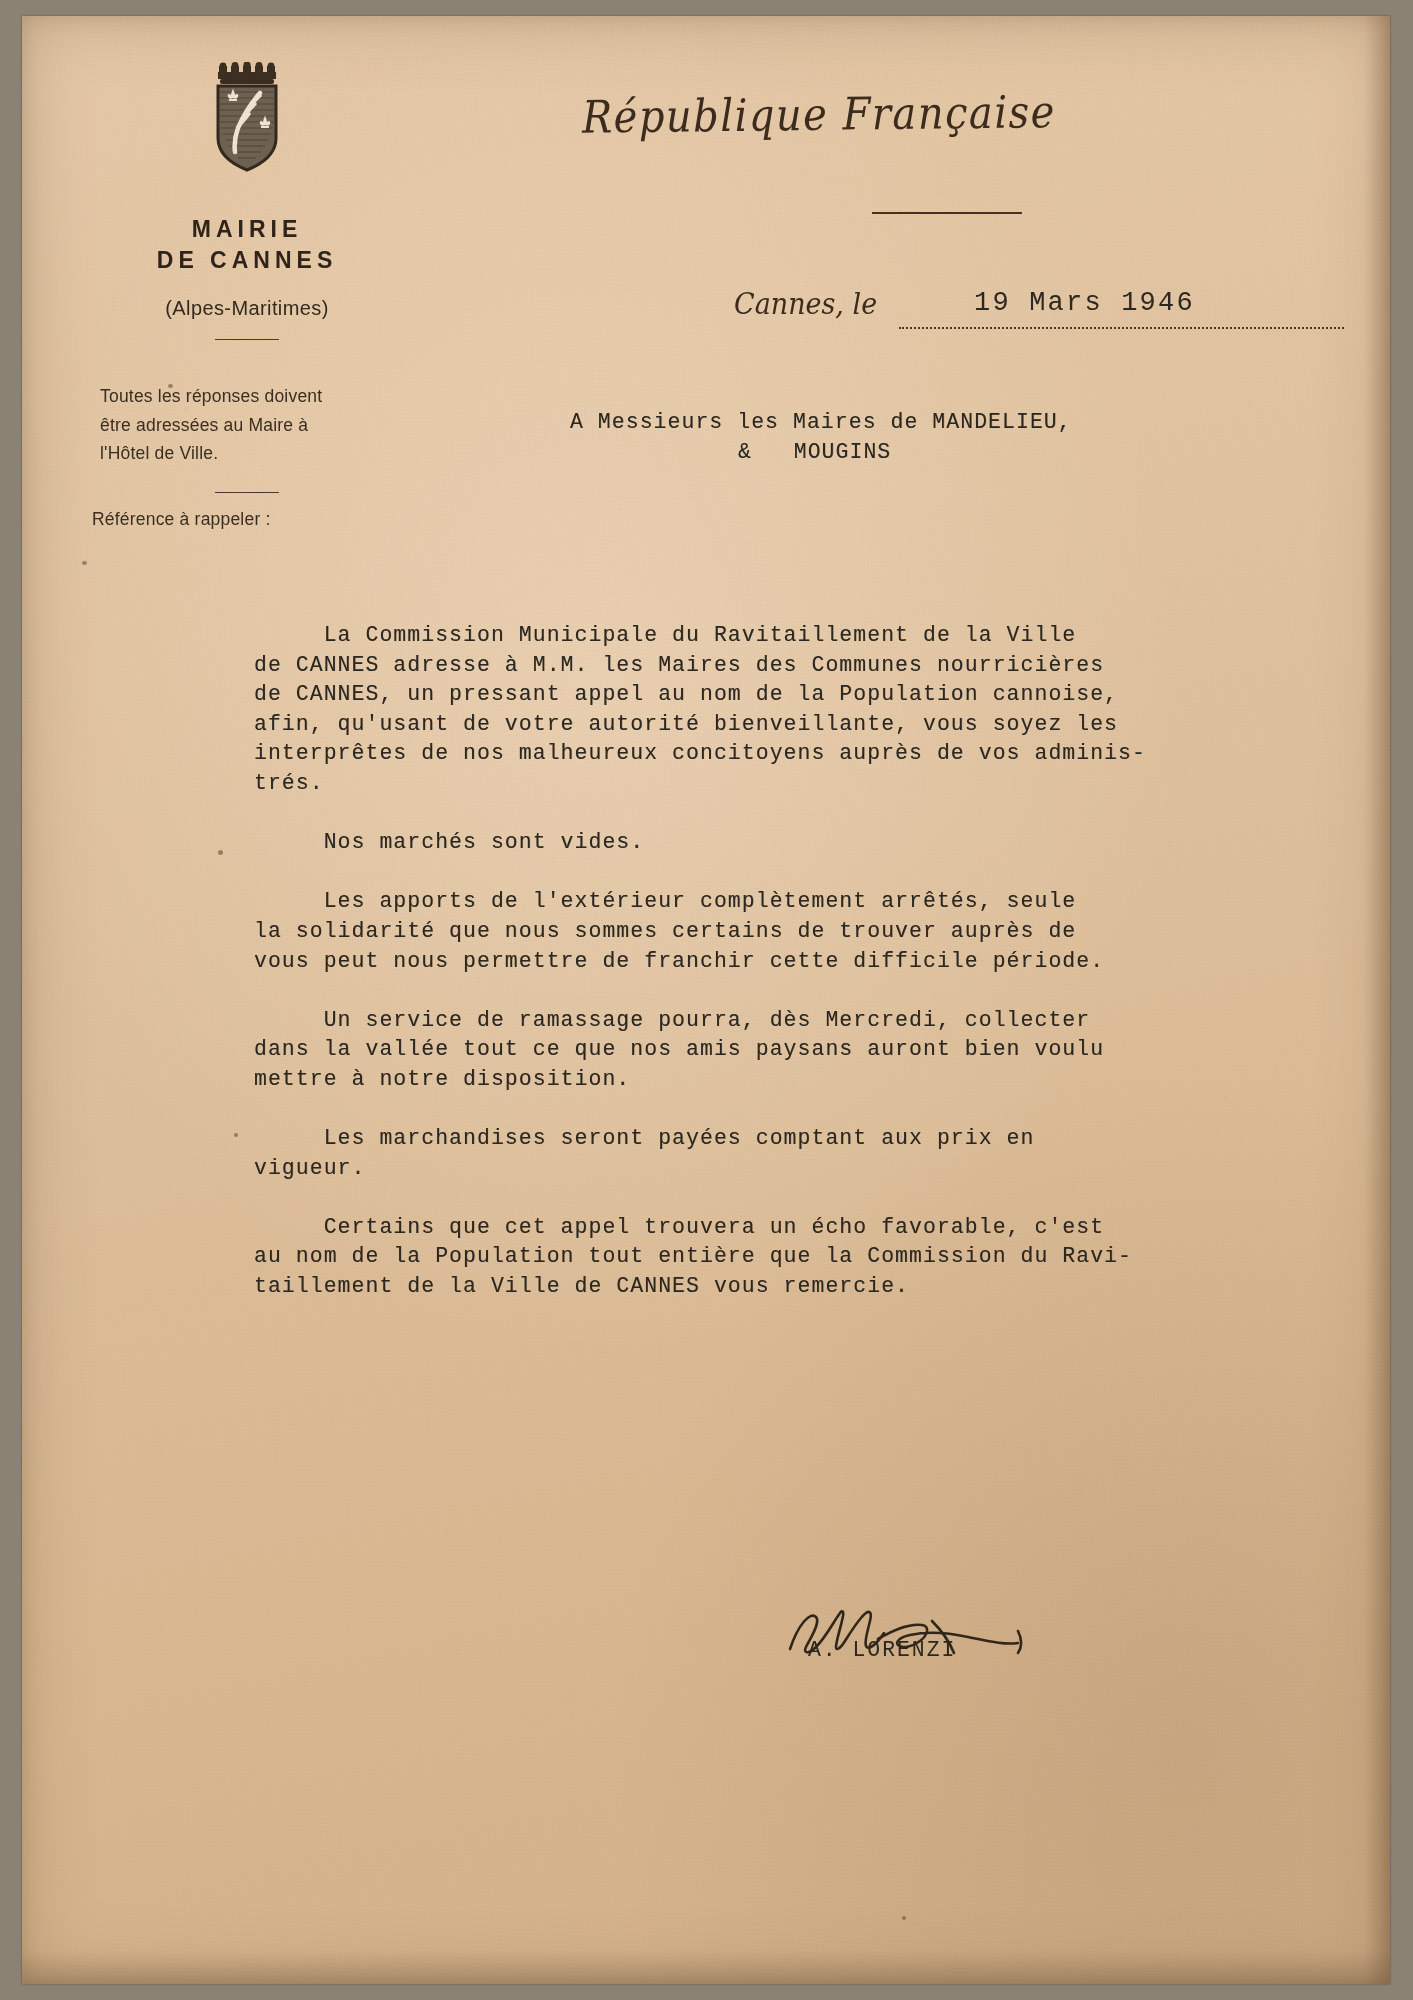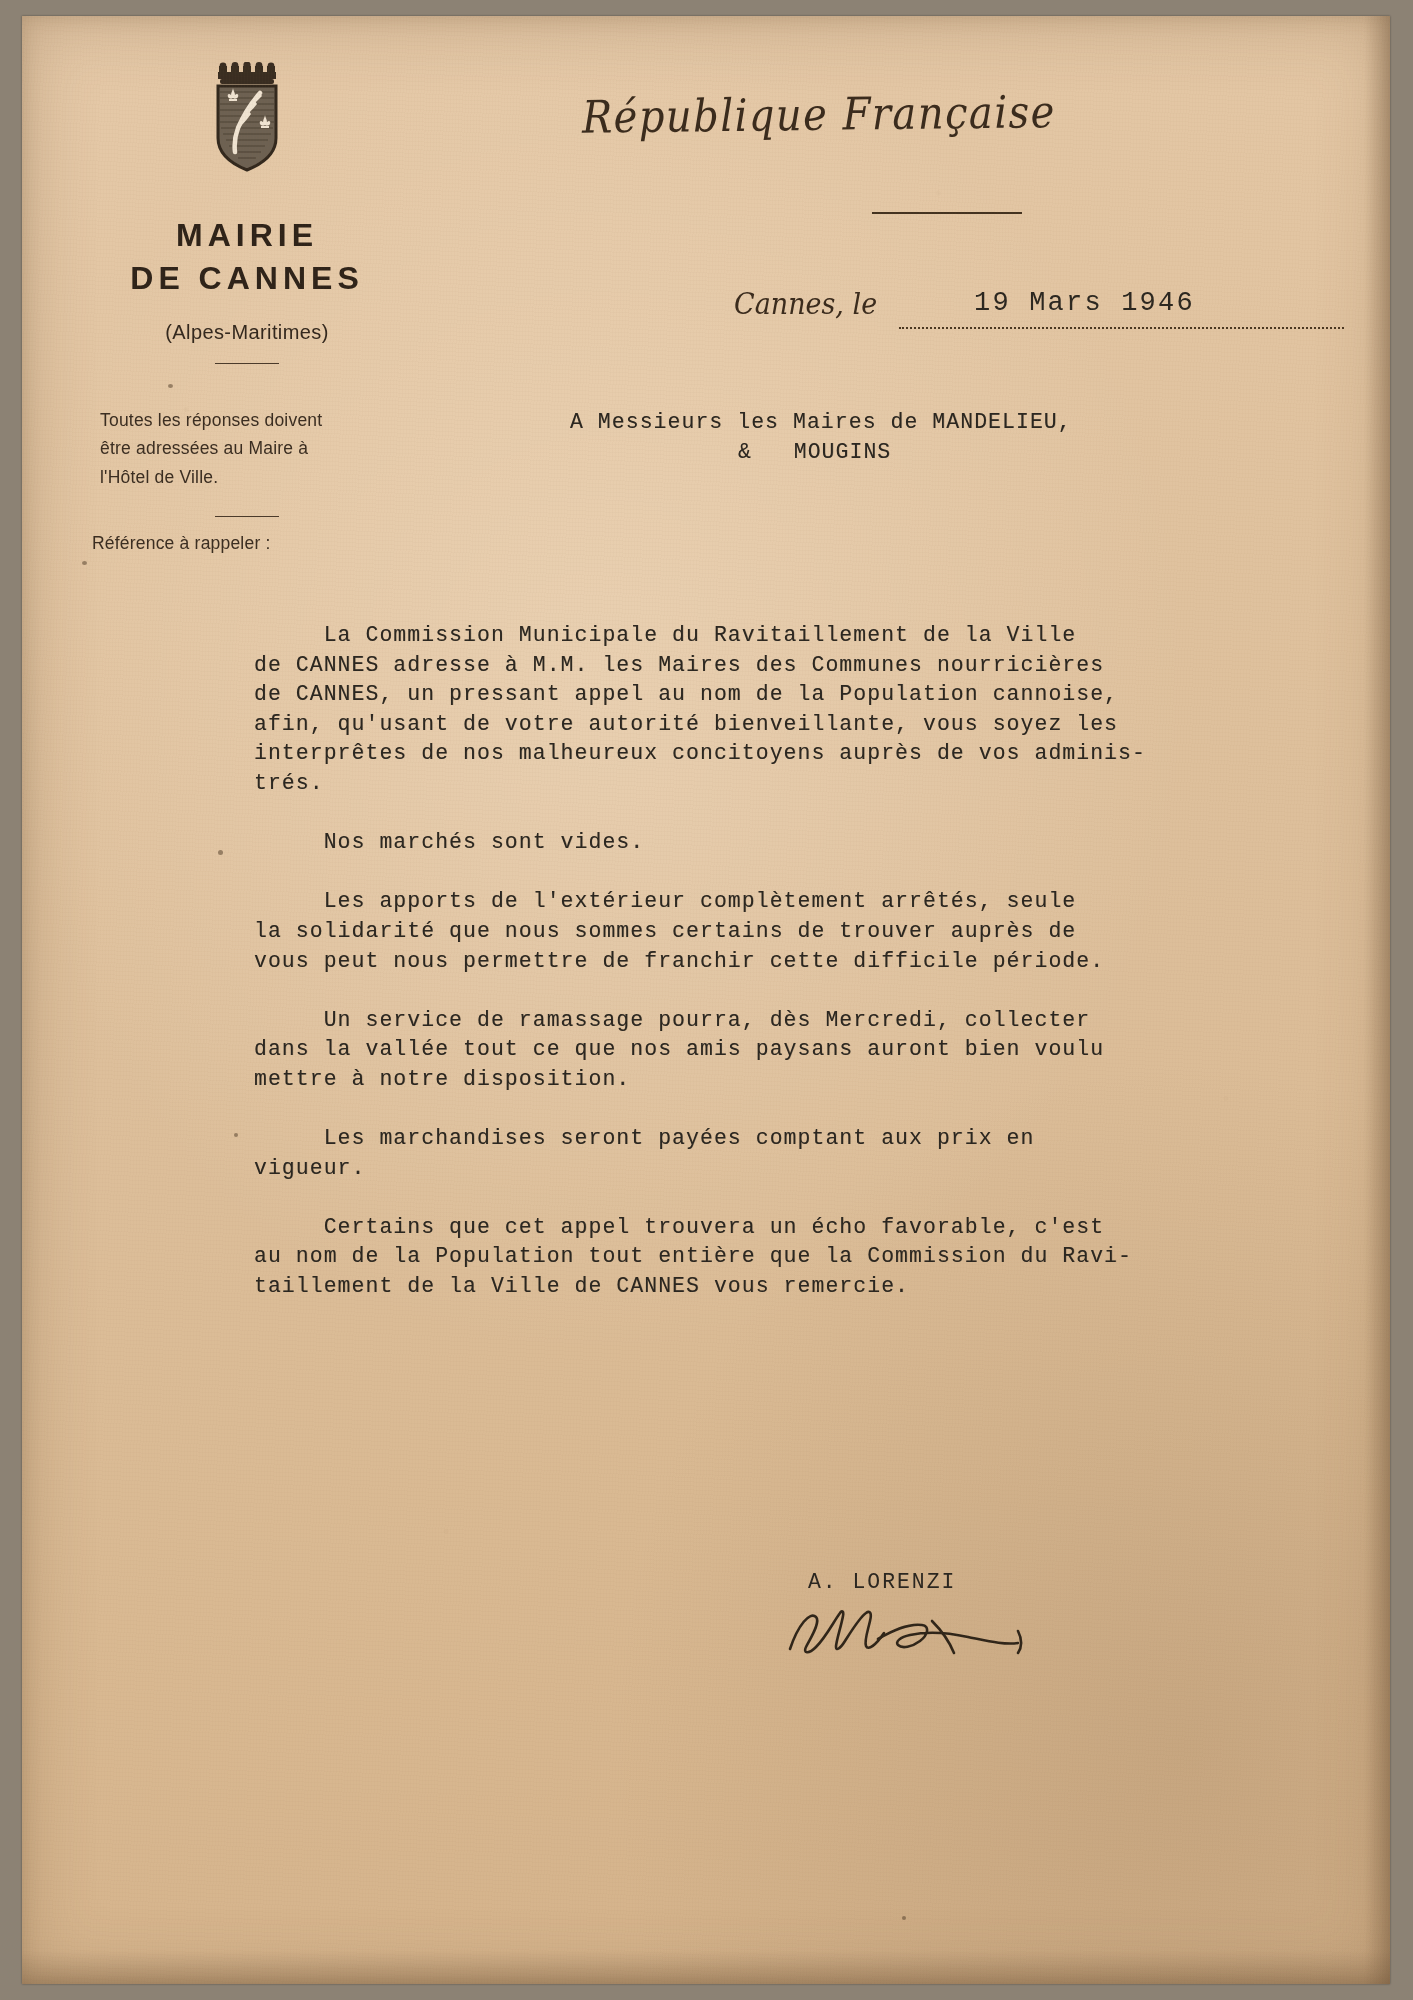--- a/index.html
+++ b/index.html
@@ -88,7 +88,7 @@
   .lh-title {
     font-family: "Liberation Sans", sans-serif;
     font-weight: bold;
-    font-size: 32px;
+    font-size: 23px;
     letter-spacing: 5px;
     line-height: 1.33;
     color: #2e2319;

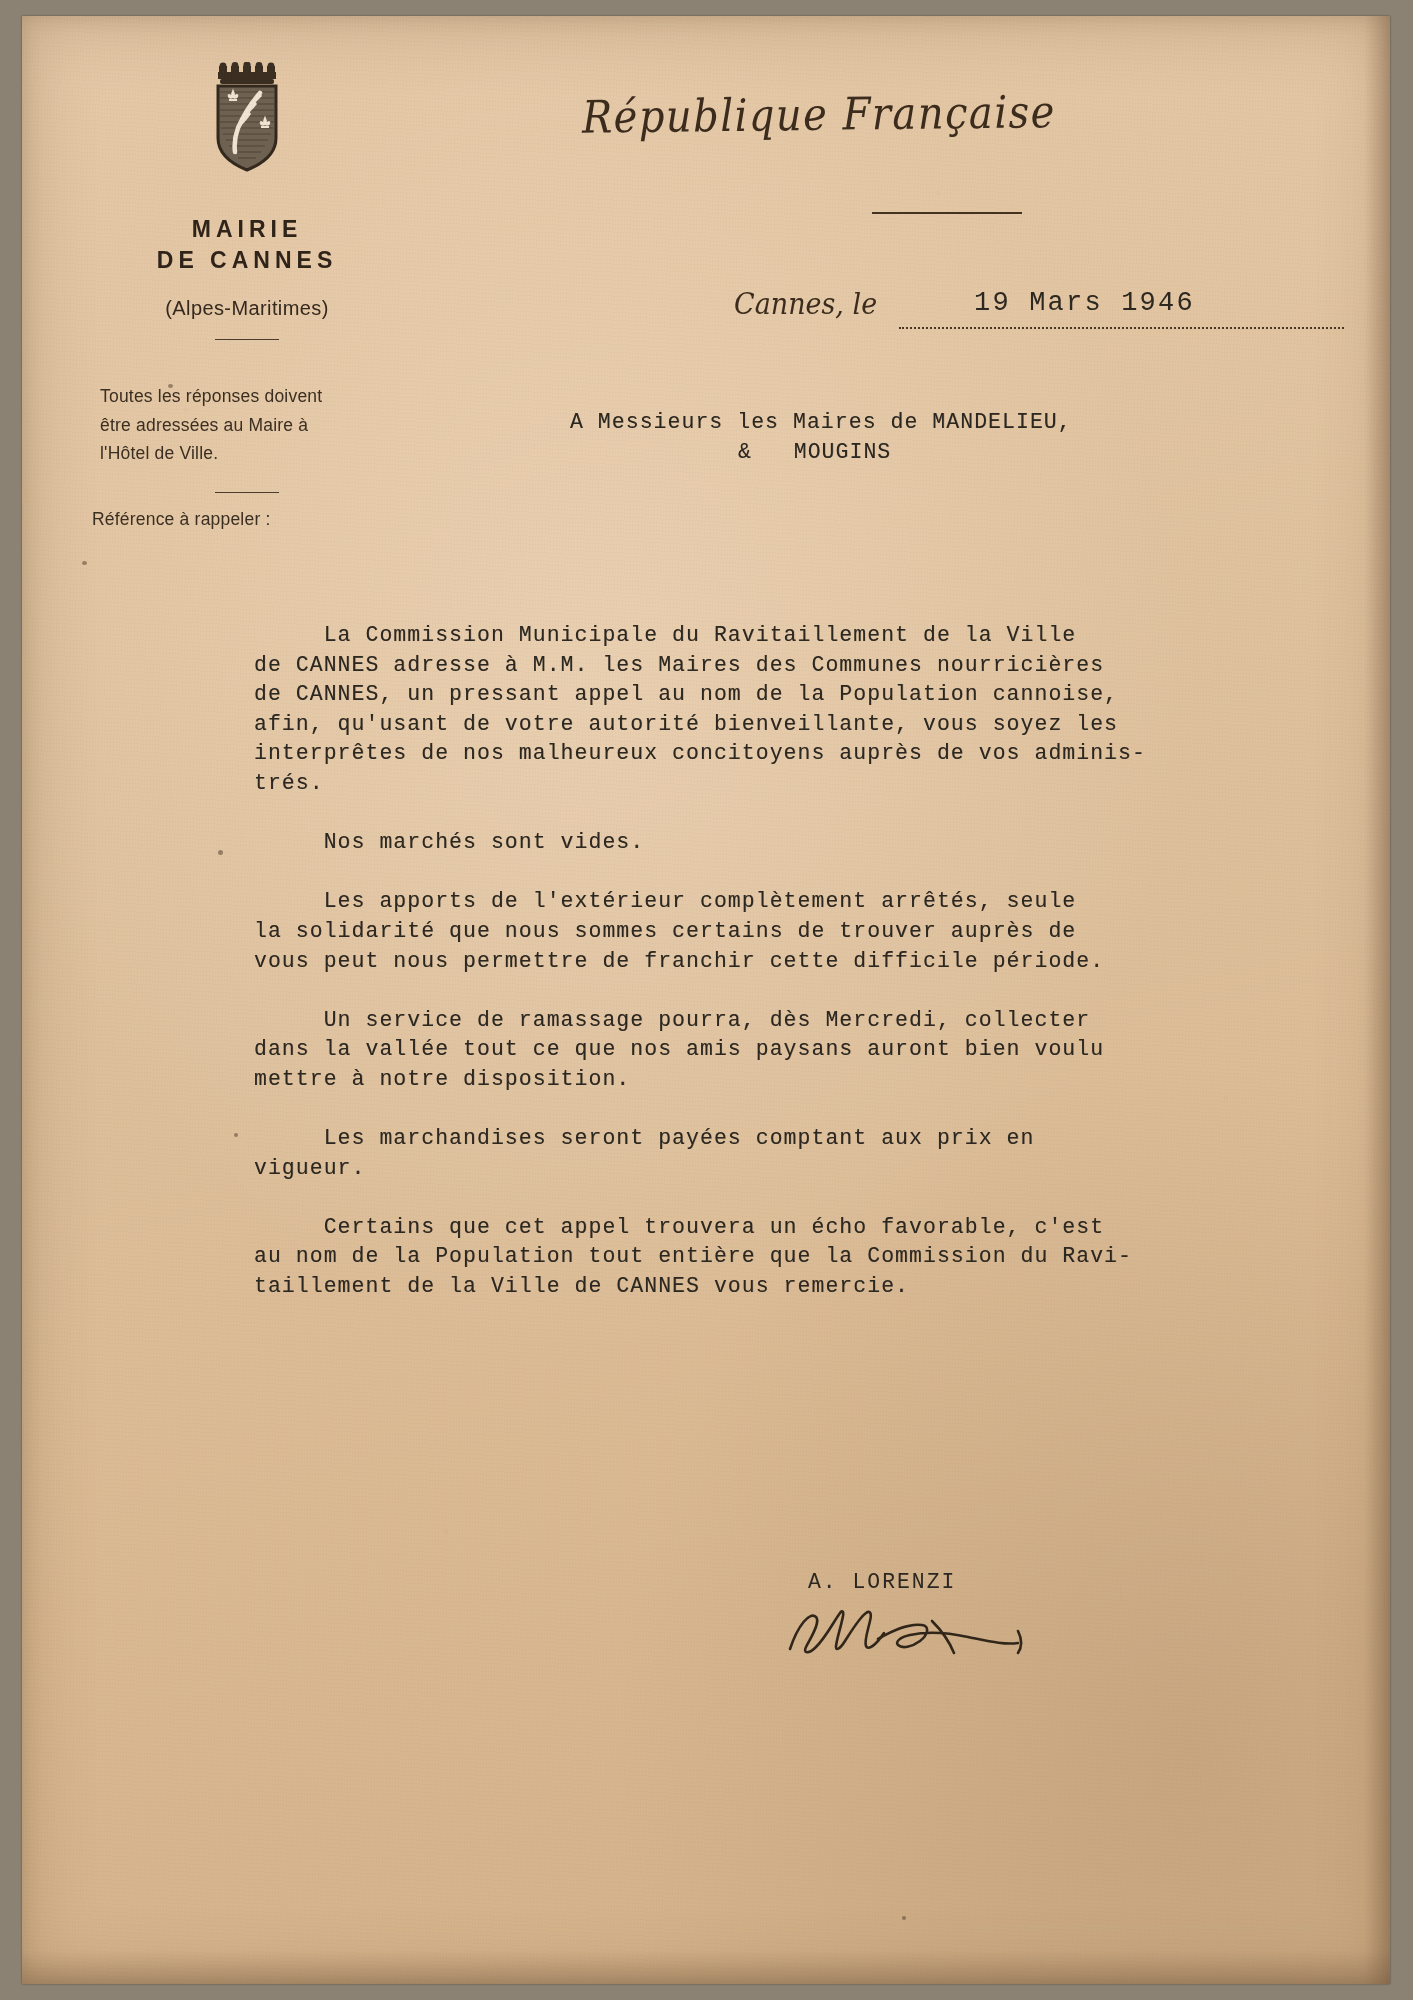--- a/index.html
+++ b/index.html
@@ -233,7 +233,7 @@
   #signer-name {
     position: absolute;
     left: 786px;
-    top: 1554px;
+    top: 1622px;
     font-family: "Liberation Mono", monospace;
     font-size: 21.4px;
     letter-spacing: 2px;

